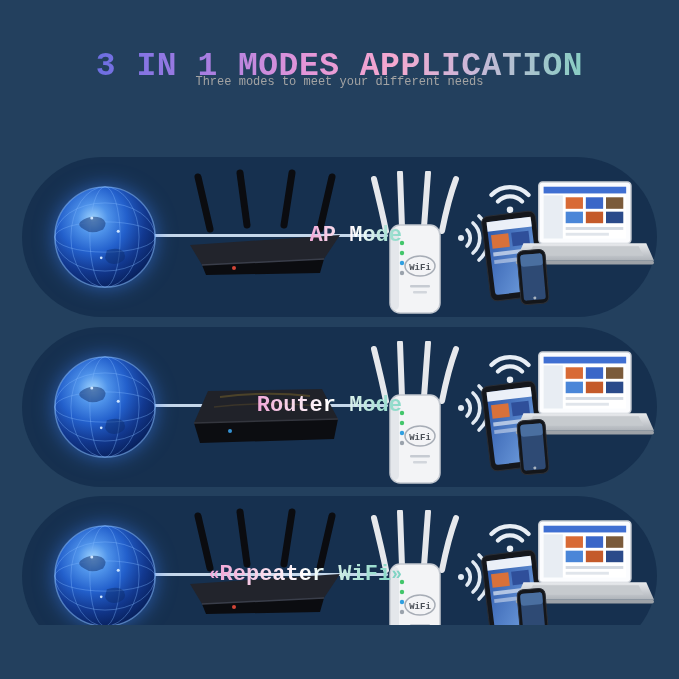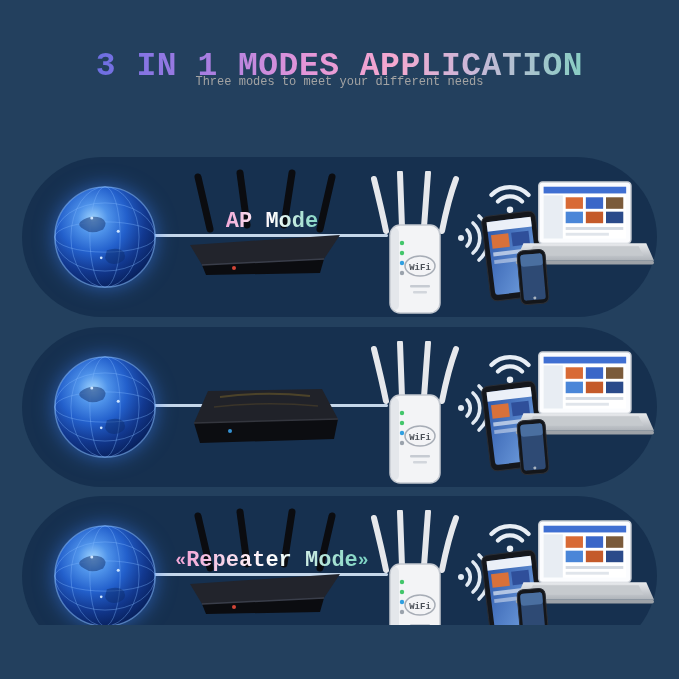--- a/index.html
+++ b/index.html
@@ -18,7 +18,7 @@
   .link-line{left:118px;top:77px;width:248px;height:3px;background:#cfe0f2;border-radius:2px;opacity:.95;z-index:1;}
   .router{left:150px;top:10px;width:185px;height:115px;z-index:2;}
   .modem{left:158px;top:36px;width:170px;height:92px;z-index:2;}
-  .mode-label{left:120px;top:52px;width:260px;text-align:center;z-index:5;
+  .mode-label{left:120px;top:66px;width:260px;text-align:right;z-index:5;
     font-size:22px;font-weight:700;white-space:nowrap;}
   .grad-text{background:linear-gradient(90deg,#f2a9d8 0%,#f8d8ea 25%,#ffffff 50%,#bfe8dd 75%,#86d8c6 100%);
     -webkit-background-clip:text;background-clip:text;color:transparent;}

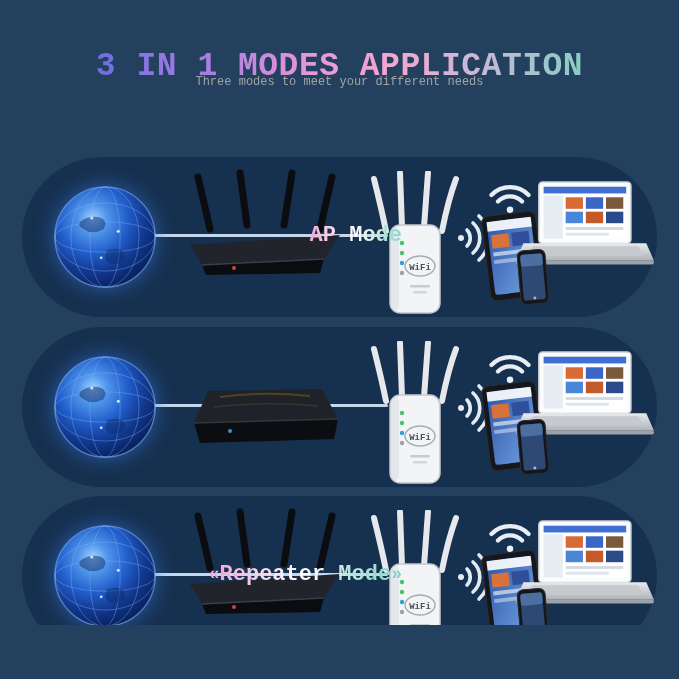--- a/index.html
+++ b/index.html
@@ -207,6 +207,7 @@
         <circle cx="50" cy="68" r="2" fill="#3aa0e8" opacity=".9"></circle>
       </svg>
     </div>
+    <div class="abs mode-label"><span class="mark-left"></span><span class="grad-text">Router Mode</span><span class="mark-right"></span></div>
     <div class="abs extender">
       <svg viewBox="0 0 100 148">
         <g stroke="#e6e8ec" stroke-width="6" stroke-linecap="round" fill="none">

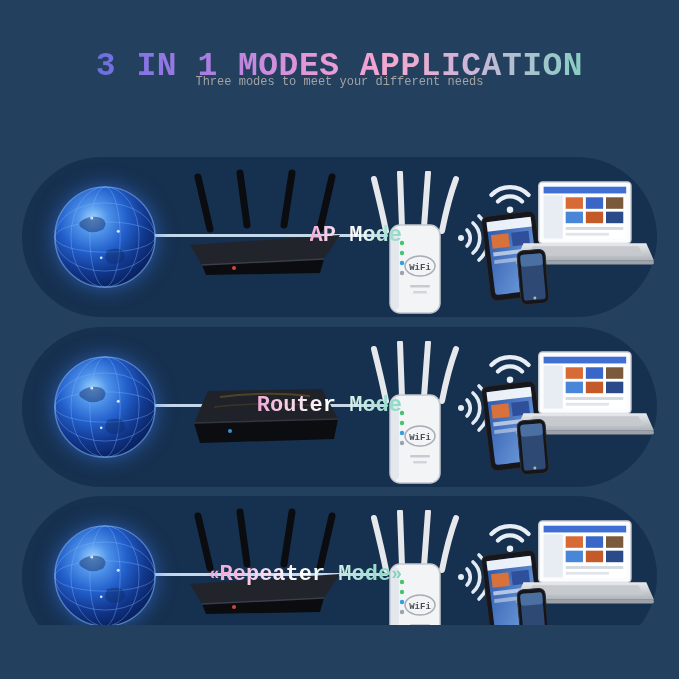--- a/index.html
+++ b/index.html
@@ -322,7 +322,7 @@
         <circle cx="62" cy="101" r="2" fill="#e84b3c" opacity=".9"></circle>
       </svg>
     </div>
-    <div class="abs mode-label"><span class="mark-left">«</span><span class="grad-text">Repeater Mode</span><span class="mark-right">»</span></div>
+    <div class="abs mode-label"><span class="mark-left">«</span><span class="grad-text">Repeater WiFi</span><span class="mark-right">»</span></div>
     <div class="abs extender">
       <svg viewBox="0 0 100 148">
         <g stroke="#e6e8ec" stroke-width="6" stroke-linecap="round" fill="none">

